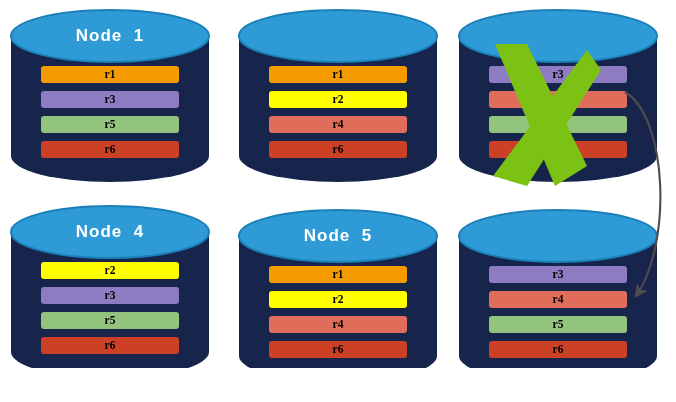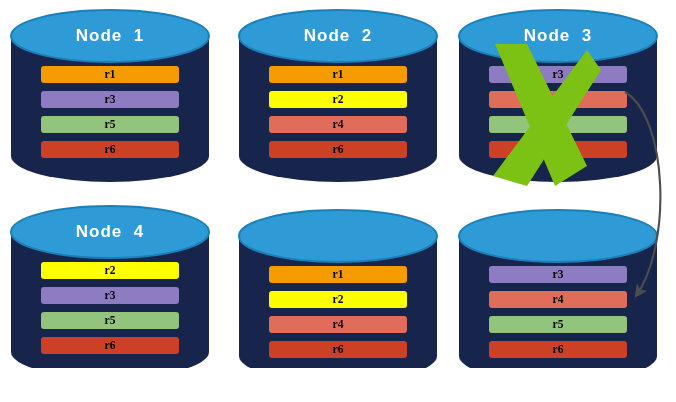--- a/index.html
+++ b/index.html
@@ -110,7 +110,6 @@
           <path d="M 6 28 L 6 148 A 99 26 0 0 0 204 148 L 204 28 Z" fill="#17254C"></path>
           <ellipse cx="105" cy="28" rx="99" ry="26" fill="#2E9BD6" stroke="#1B7FB8" stroke-width="2"></ellipse>
         </svg>
-        <div class="node-title" style="color: rgb(255, 255, 255);">Node  2</div>
         <div class="bars">
           <div class="bar" style="background: rgb(245, 155, 0); color: rgb(0, 0, 0);">
             <span>r1</span>

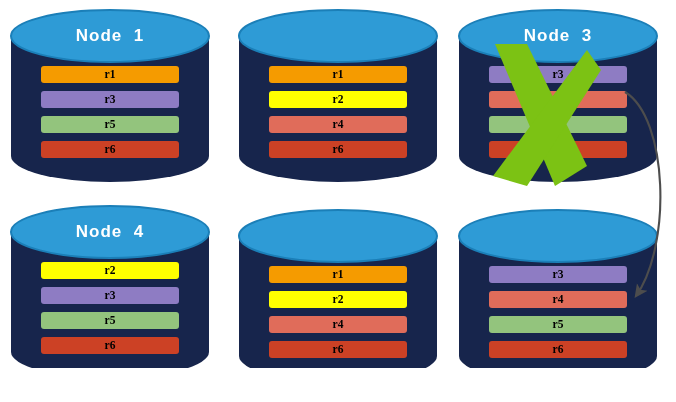--- a/index.html
+++ b/index.html
@@ -130,7 +130,6 @@
           <path d="M 6 28 L 6 148 A 99 26 0 0 0 204 148 L 204 28 Z" fill="#17254C"></path>
           <ellipse cx="105" cy="28" rx="99" ry="26" fill="#2E9BD6" stroke="#1B7FB8" stroke-width="2"></ellipse>
         </svg>
-        <div class="node-title" style="color: rgb(255, 255, 255);">Node  3</div>
         <div class="bars">
           <div class="bar" style="background: rgb(142, 124, 195); color: rgb(0, 0, 0);">
             <span>r3</span>

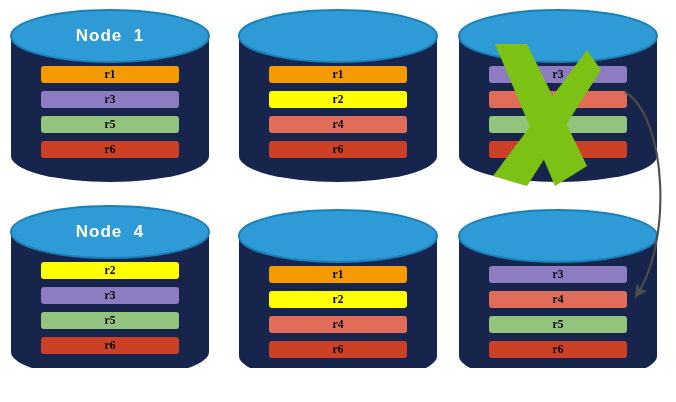--- a/index.html
+++ b/index.html
@@ -171,6 +171,7 @@
           <path d="M 6 28 L 6 148 A 99 26 0 0 0 204 148 L 204 28 Z" fill="#17254C"></path>
           <ellipse cx="105" cy="28" rx="99" ry="26" fill="#2E9BD6" stroke="#1B7FB8" stroke-width="2"></ellipse>
         </svg>
+        <div class="node-title" style="color: rgb(255, 255, 255);">Node  5</div>
         <div class="bars">
           <div class="bar" style="background: rgb(245, 155, 0); color: rgb(0, 0, 0);">
             <span>r1</span>

